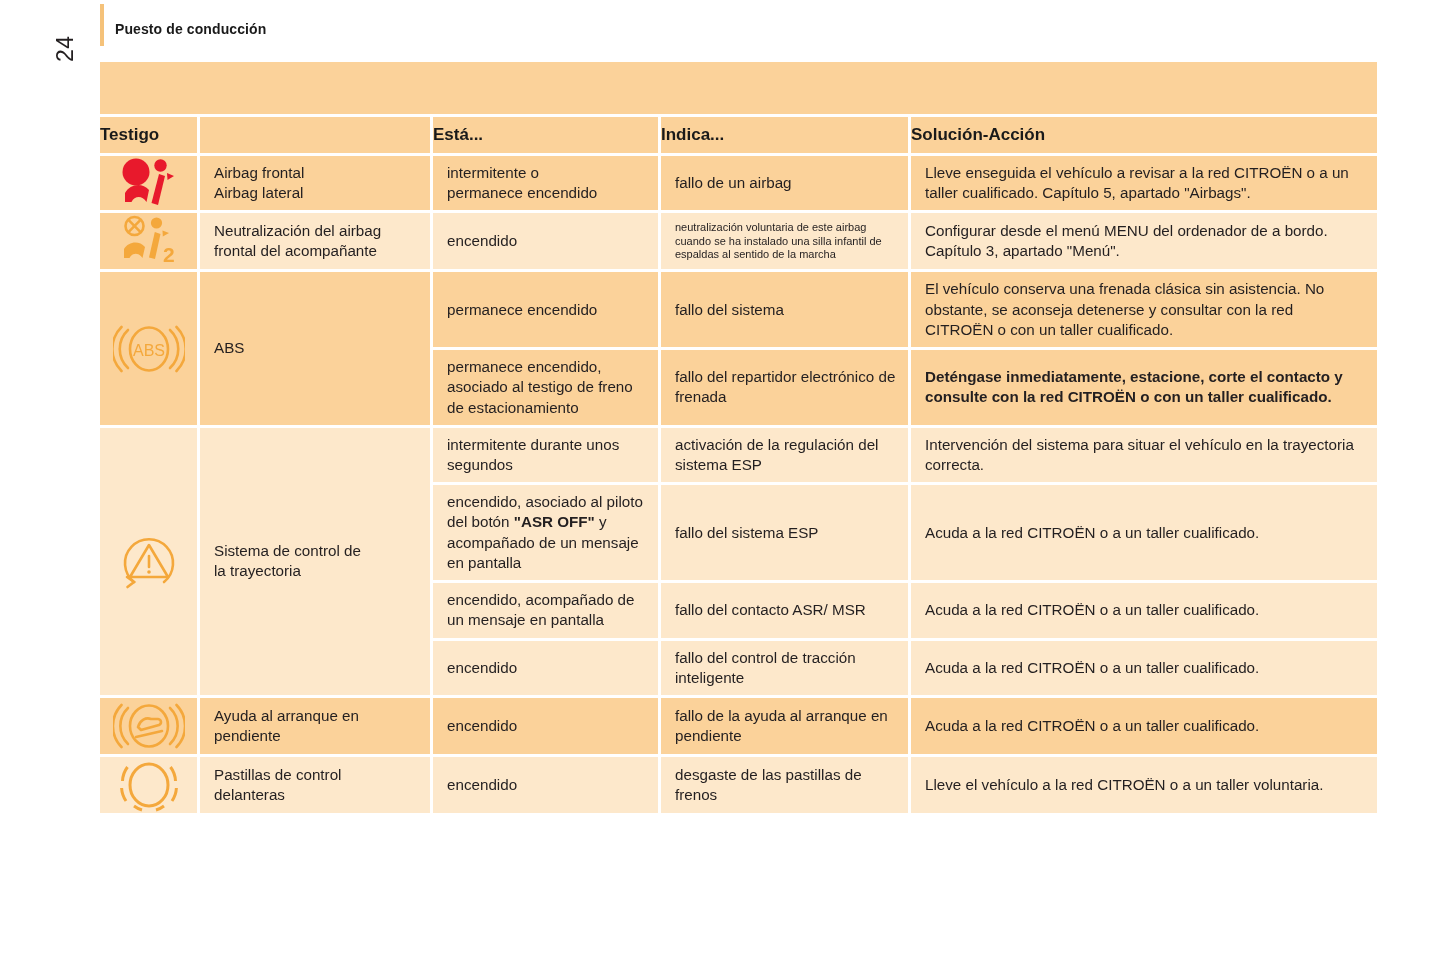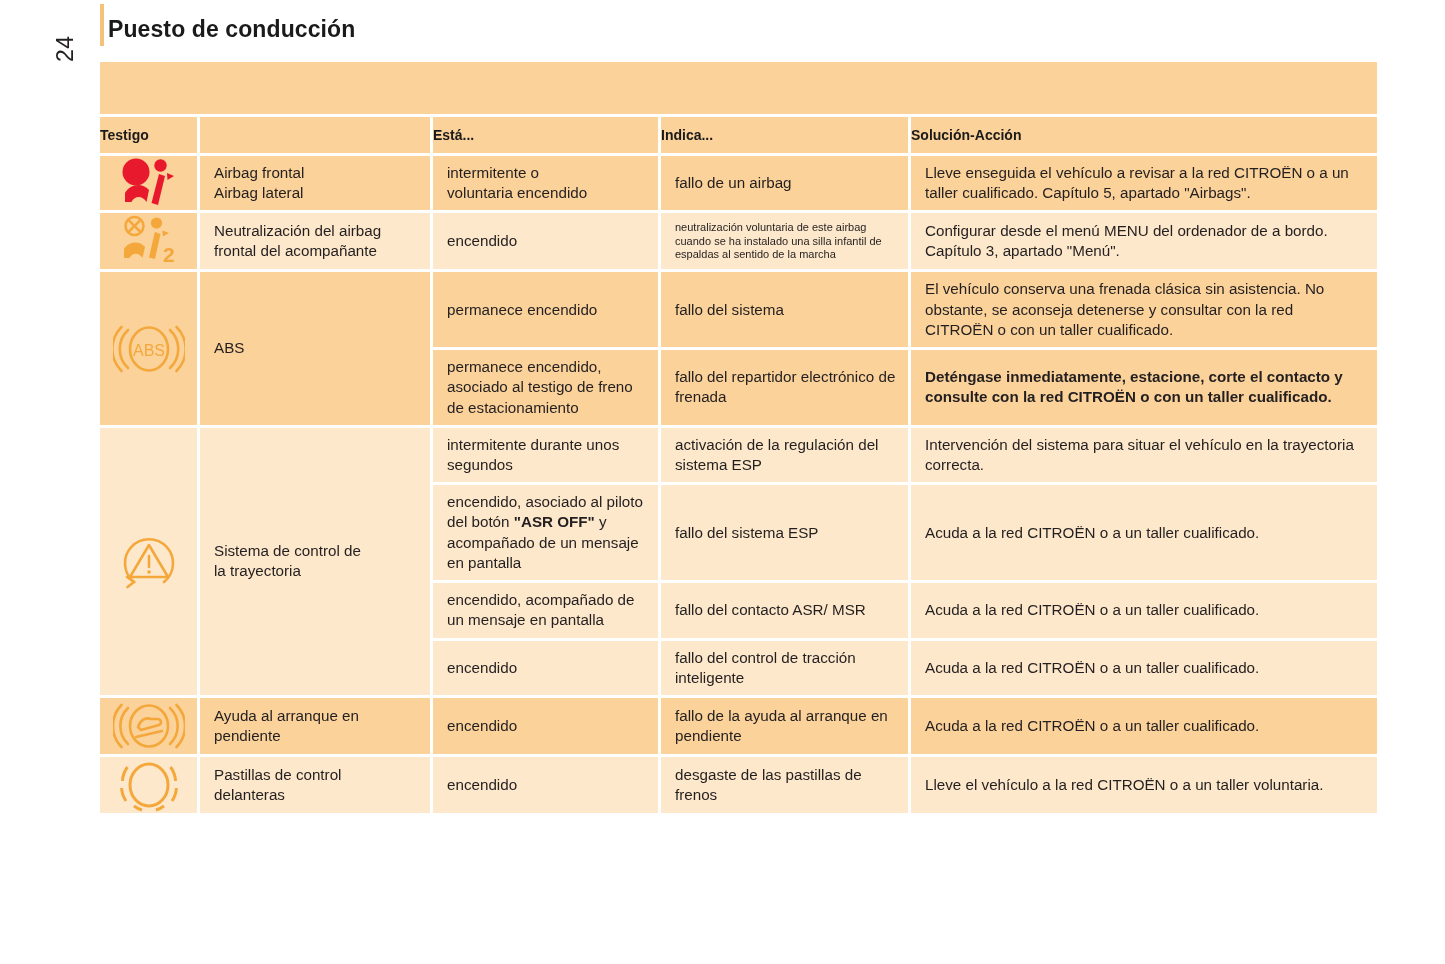--- a/index.html
+++ b/index.html
@@ -34,10 +34,10 @@
     background: #f5c27a;
   }
   #page-title {
-    font-size: 23px;
+    font-size: 14px;
     font-weight: bold;
     letter-spacing: .1px;
-    margin-left: 8px;
+    margin-left: 15px;
     color: #1a1a1a;
   }
 

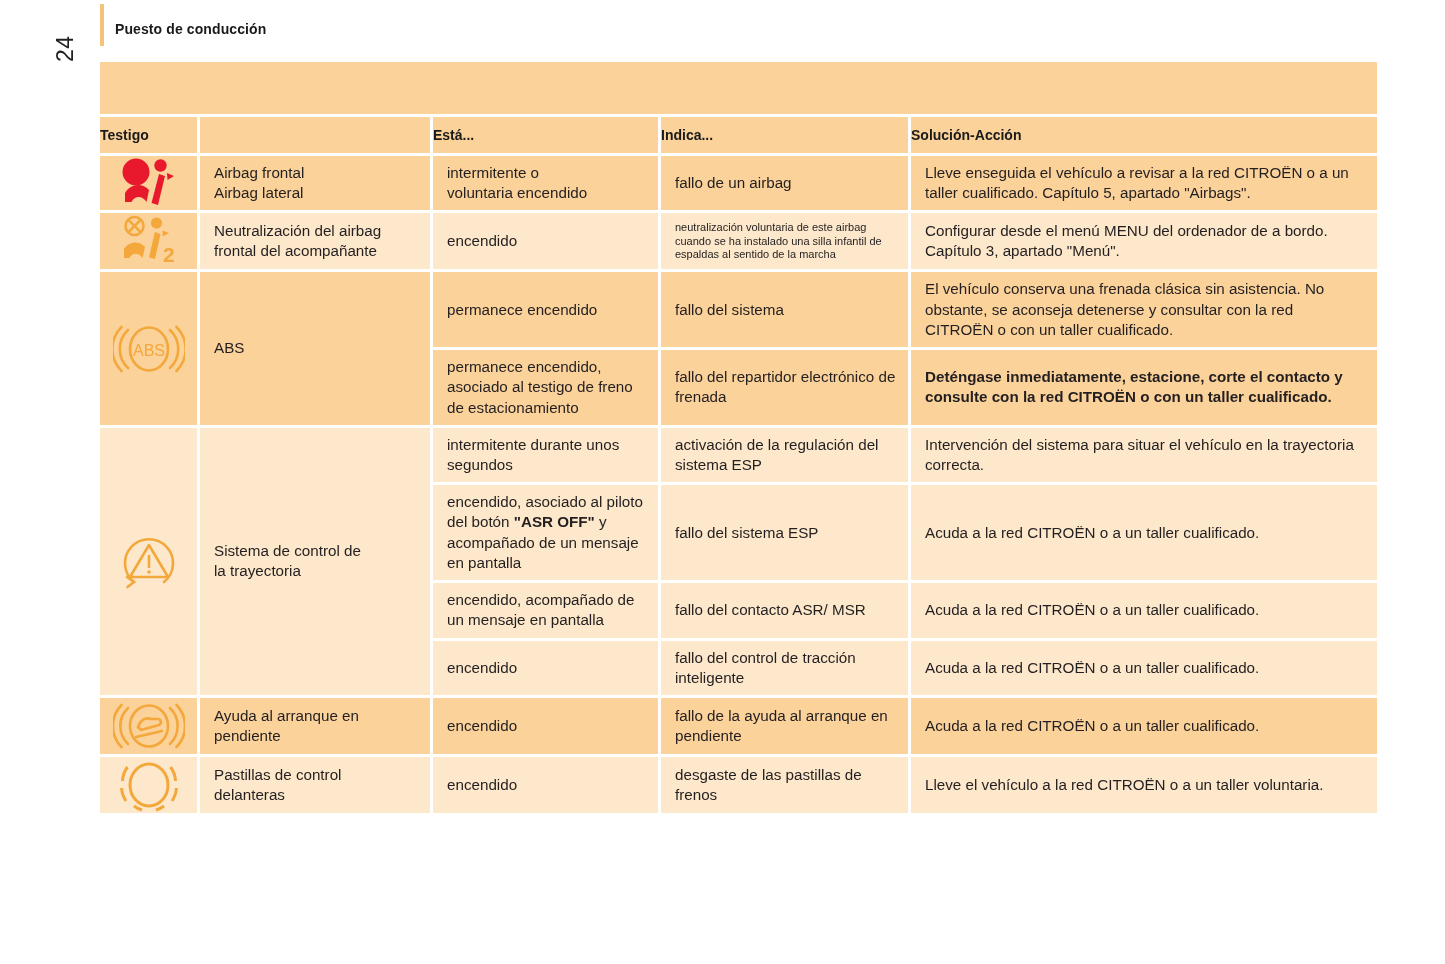--- a/index.html
+++ b/index.html
@@ -81,7 +81,7 @@
   
   .hdr td {
     height: 36px;
-    font-size: 14px;
+    font-size: 17px;
     font-weight: bold;
     background: #fbd29a;
     padding: 0 0 0 14px;

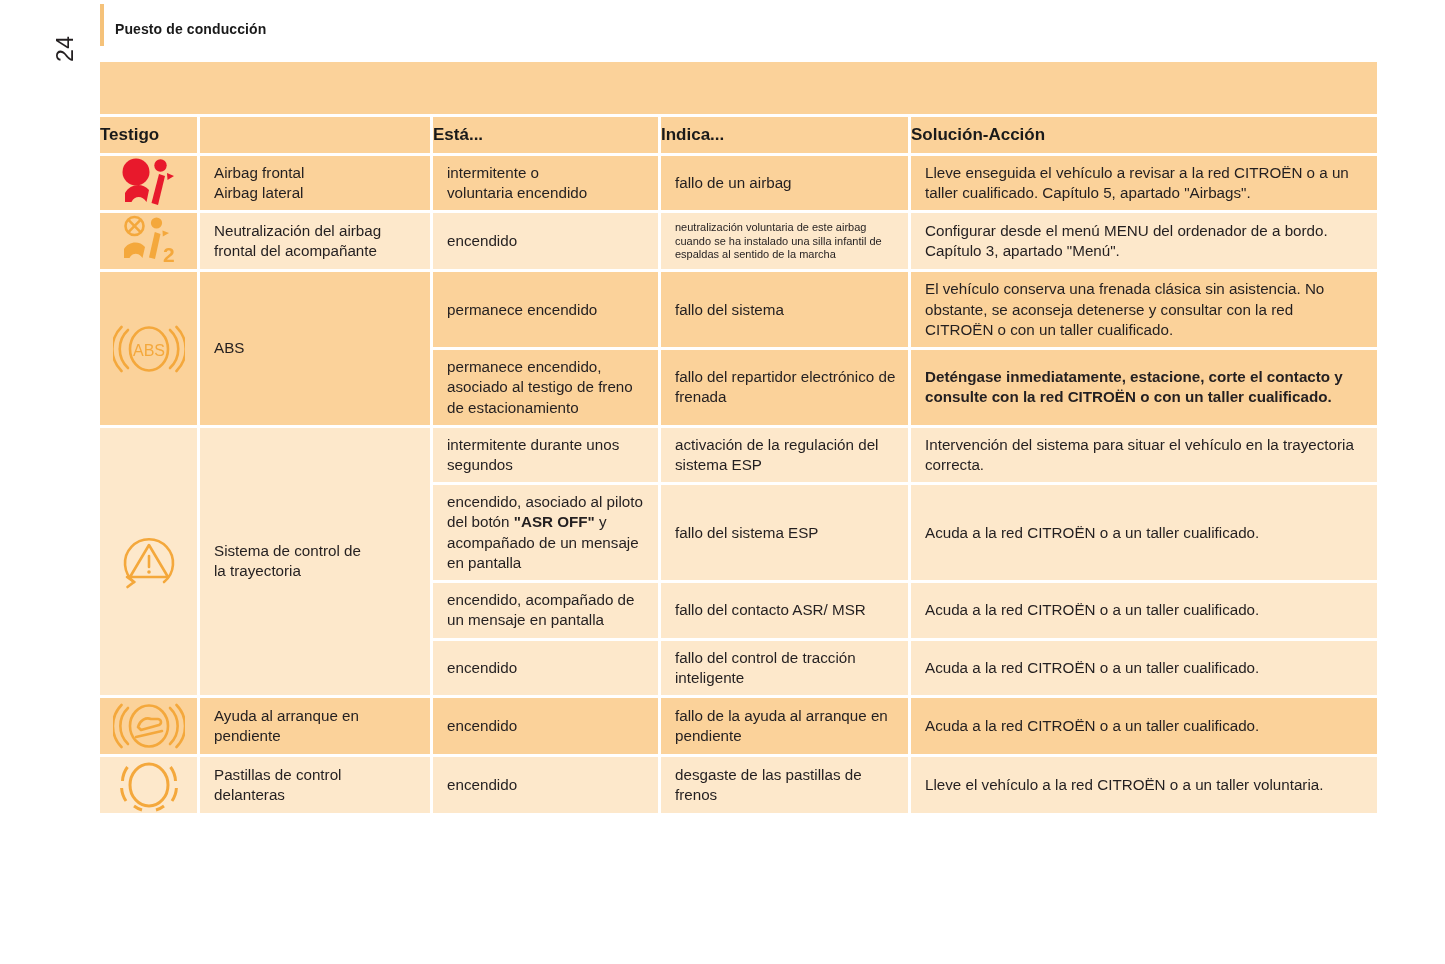--- a/index.html
+++ b/index.html
@@ -170,7 +170,7 @@
     </td>
     <td class="cell tone-dark">
       <div class="txt" style="white-space:pre-line">intermitente o
-voluntaria encendido</div>
+permanece encendido</div>
     </td>
     <td class="cell tone-dark">
       <div class="txt">fallo de un airbag</div>

